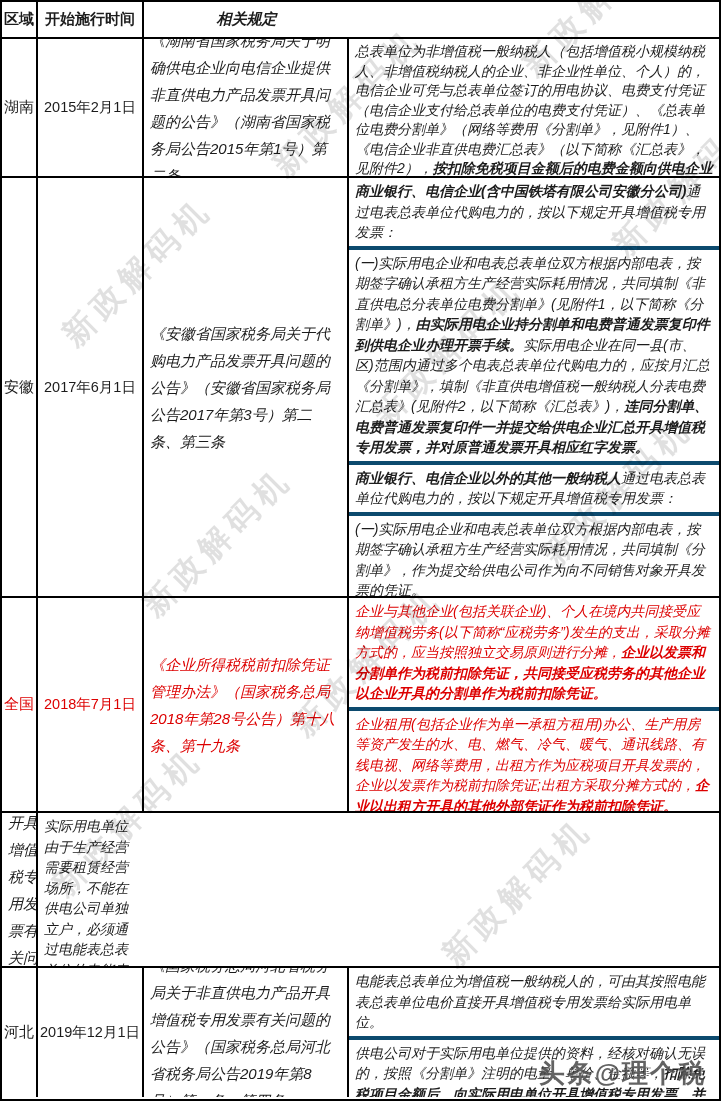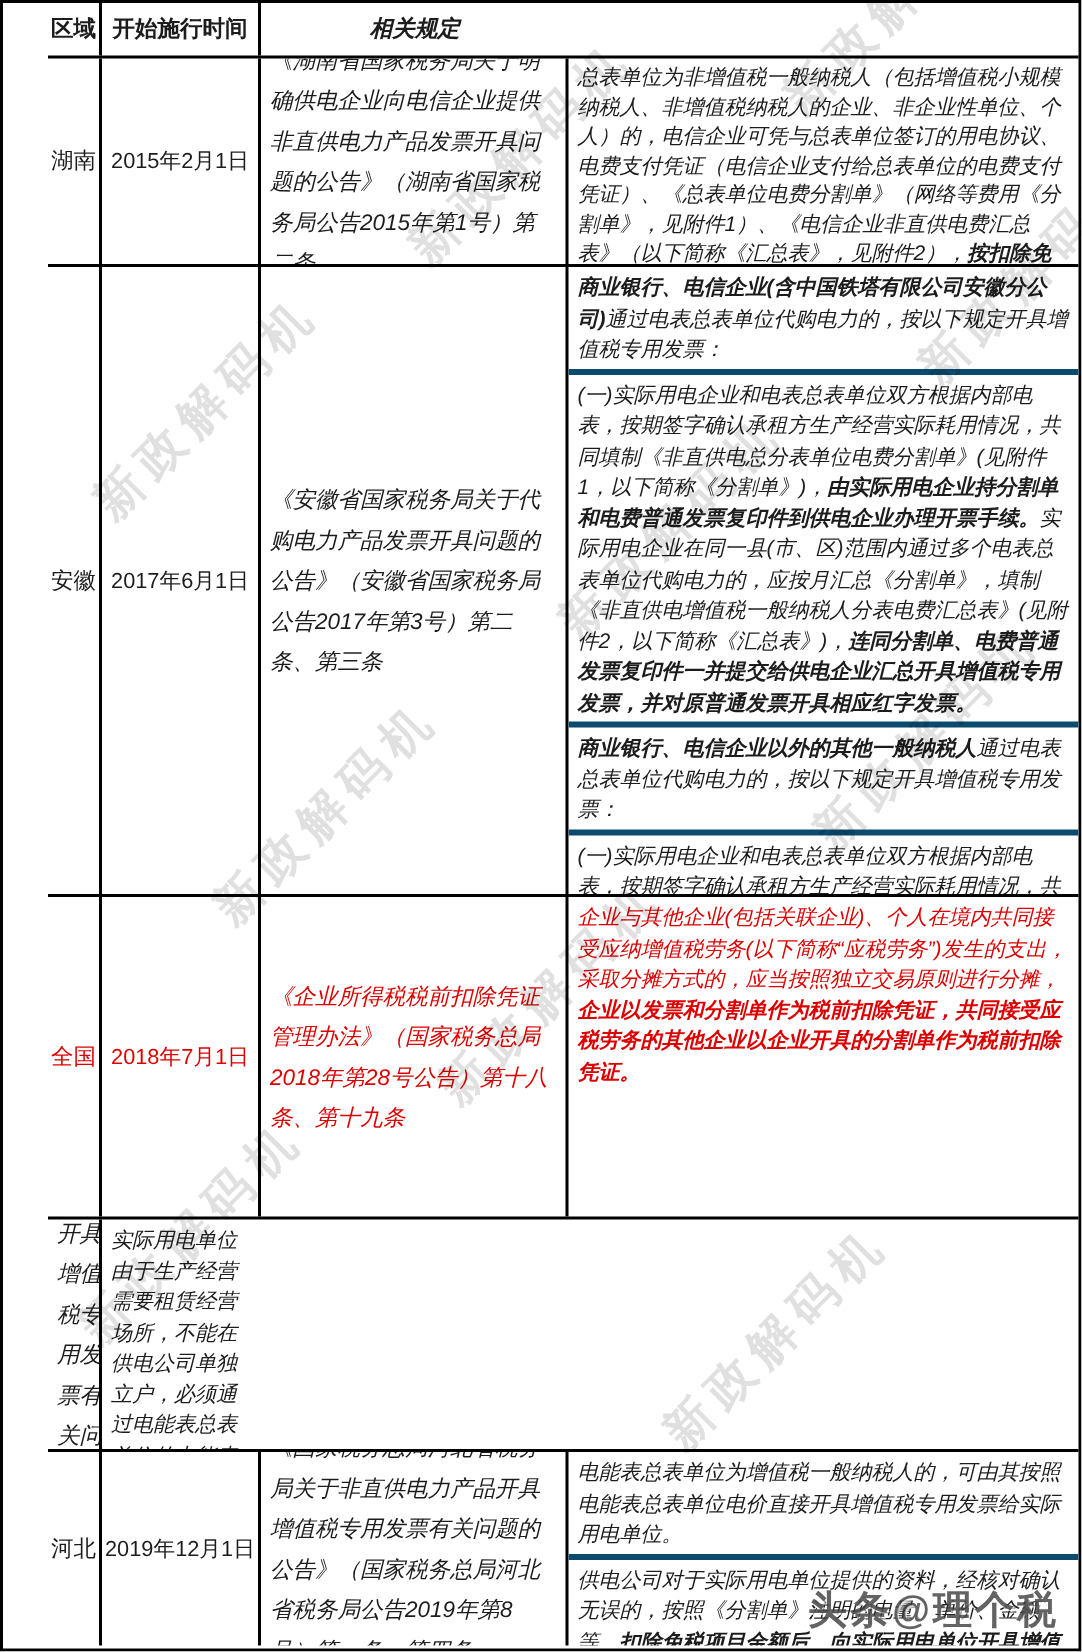--- a/index.html
+++ b/index.html
@@ -24,7 +24,6 @@
     position:absolute;left:0;top:0;width:721px;height:1101px;z-index:2;
     border:2px solid #000;box-sizing:border-box;display:flex;flex-direction:column;
     background:transparent;
-    padding-left:30px;
   }
   .row{display:grid;grid-template-columns:36px 106px 205px 1fr;box-sizing:border-box;}
   .row + .row{border-top:2px solid #000;}

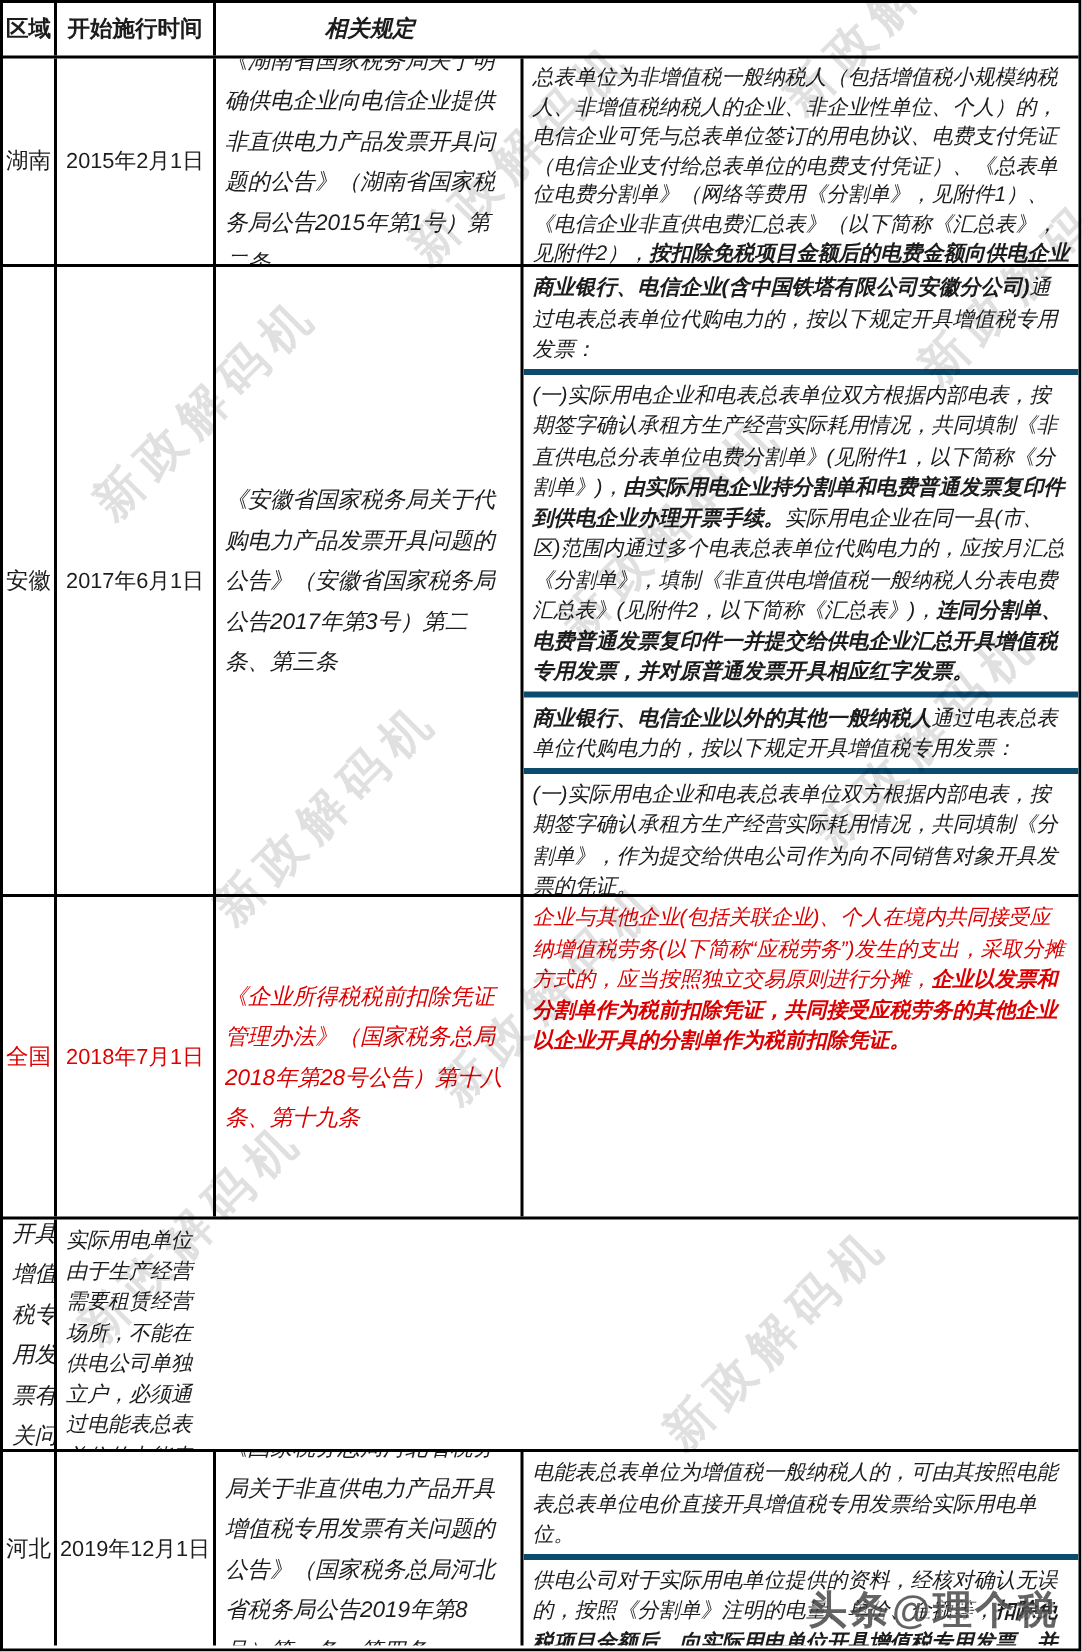--- a/index.html
+++ b/index.html
@@ -117,6 +117,7 @@
         </div>
       <div class="cell regs">
         <div class="block grow"><span>企业与其他企业(包括关联企业)、个人在境内共同接受应纳增值税劳务(以下简称“应税劳务”)发生的支出，采取分摊方式的，应当按照独立交易原则进行分摊，</span><span class="b">企业以发票和分割单作为税前扣除凭证，共同接受应税劳务的其他企业以企业开具的分割单作为税前扣除凭证。</span></div>
+        <div class="block"><span>企业租用(包括企业作为单一承租方租用)办公、生产用房等资产发生的水、电、燃气、冷气、暖气、通讯线路、有线电视、网络等费用，出租方作为应税项目开具发票的，企业以发票作为税前扣除凭证;出租方采取分摊方式的，</span><span class="b">企业以出租方开具的其他外部凭证作为税前扣除凭证。</span></div>
       </div>
     </div>
 

